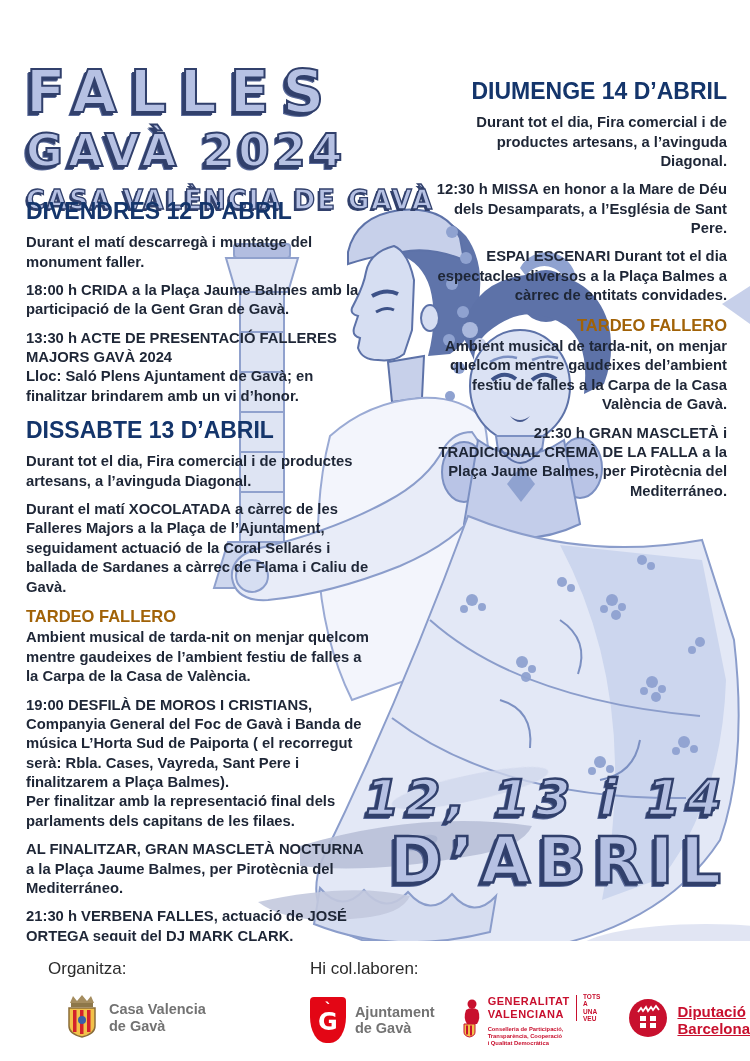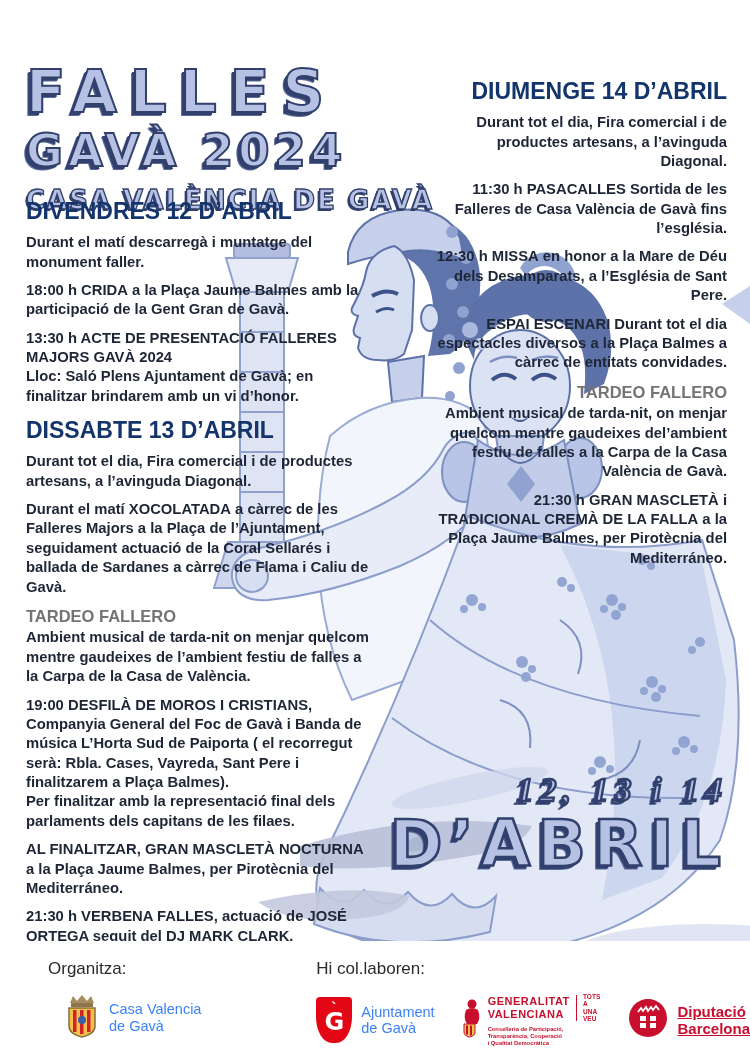--- a/index.html
+++ b/index.html
@@ -212,7 +212,6 @@
   <section class="layer col col-right">
     <h2>DIUMENGE 14 D’ABRIL</h2>
     <p><span>Durant tot el dia, Fira comercial i de productes artesans, a l’avinguda Diagonal.</span></p>
-    <p><b>11:30 h PASACALLES</b><span> Sortida de les Falleres de Casa València de Gavà fins l’església.</span></p>
     <p><b>12:30 h MISSA</b><span> en honor a la Mare de Déu dels Desamparats, a l’Església de Sant Pere.</span></p>
     <p><b>ESPAI ESCENARI</b><span> Durant tot el dia espectacles diversos a la Plaça Balmes a càrrec de entitats convidades.</span></p>
     <h3>TARDEO FALLERO</h3>

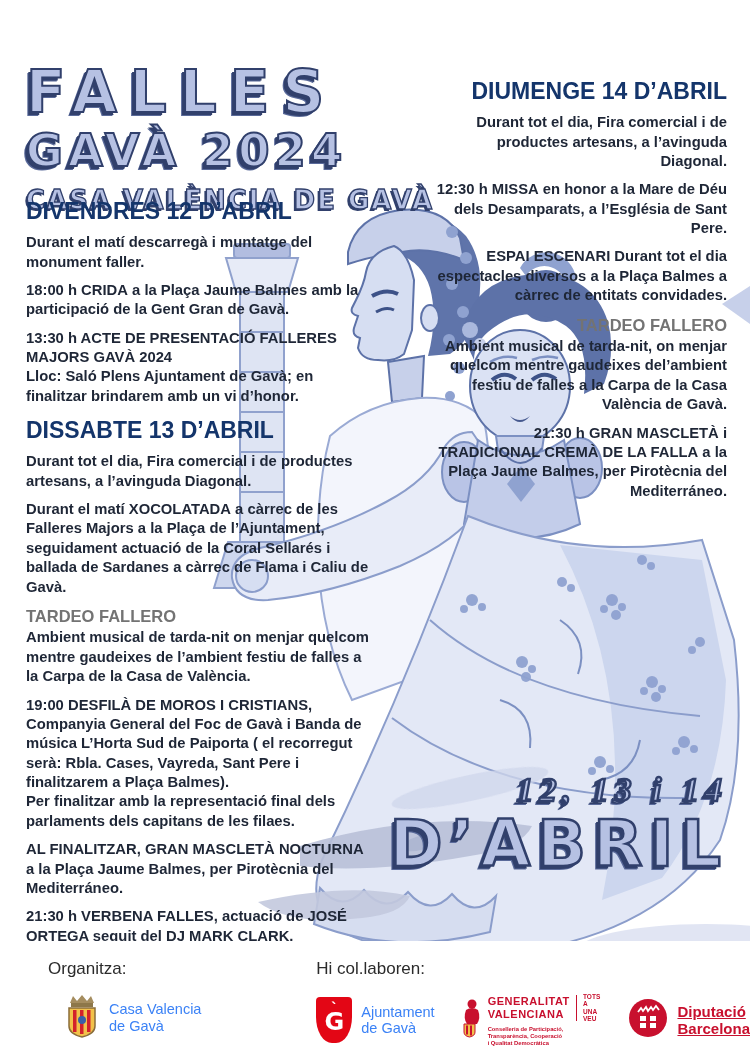--- a/index.html
+++ b/index.html
@@ -28,7 +28,7 @@
   .col-left{left:26px;top:196px;width:348px;}
   .col-right{right:23px;top:76px;width:296px;text-align:right;}
   .col h2{font-size:23px;font-weight:800;color:#14356b;margin:0 0 7px 0;letter-spacing:0;}
-  .col h3{font-size:16.5px;font-weight:800;color:#737373;margin:0 0 1px 0;}
+  .col h3{font-size:16.5px;font-weight:800;color:#a16207;margin:0 0 1px 0;}
   .col p{margin:0 0 9px 0;}
   .col p b{font-weight:800;}
   .col .nogap{margin-bottom:0;}

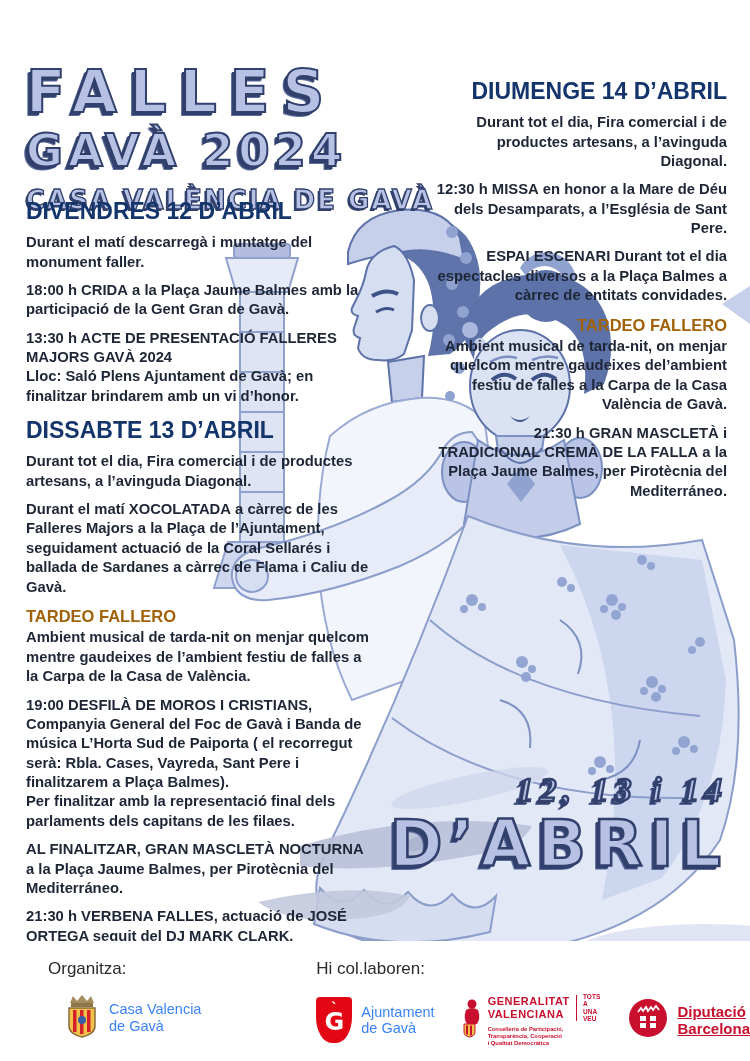--- a/index.html
+++ b/index.html
@@ -36,7 +36,7 @@
 
   
   .big-date{right:22px;top:772px;text-align:right;}
-  .b1{font-size:34px;font-style:italic;letter-spacing:6px;font-family:Liberation Serif, serif;-webkit-text-stroke:2.4px #31406c;}
+  .b1{font-size:50px;font-style:italic;letter-spacing:6px;-webkit-text-stroke:2.4px #31406c;}
   .b2{font-size:64px;letter-spacing:7px;margin-top:4px;-webkit-text-stroke:2.6px #31406c;}
 
   

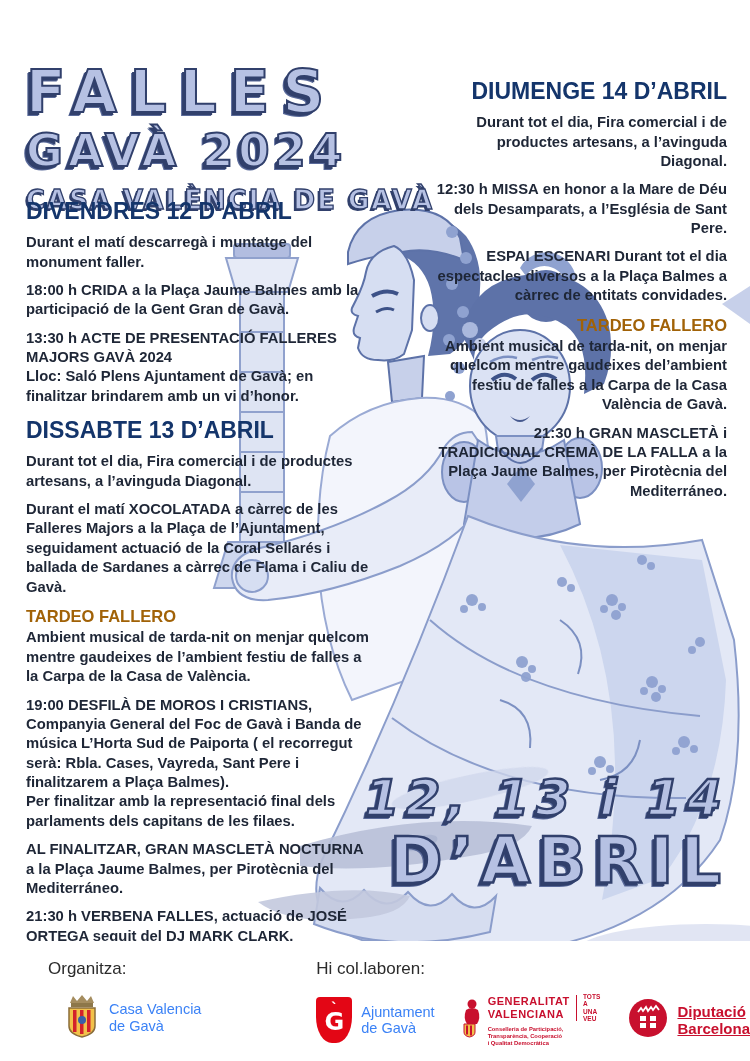--- a/index.html
+++ b/index.html
@@ -47,7 +47,7 @@
   .collab-block{margin-left:34px;margin-top:18px;flex:1;}
   .logo-row{display:flex;align-items:center;margin-top:14px;}
   .logo-unit{display:flex;align-items:center;}
-  .logo-text{font-size:14.5px;font-weight:400;color:#3b82f6;line-height:1.15;margin-left:9px;}
+  .logo-text{font-size:14.5px;font-weight:700;color:#737373;line-height:1.15;margin-left:9px;}
   .crest{margin-left:16px;}
   .gen-block{margin-left:26px;display:flex;align-items:center;}
   .gen-name{font-size:11px;font-weight:800;letter-spacing:0.5px;color:#c8102e;line-height:1.15;margin-left:5px;}

